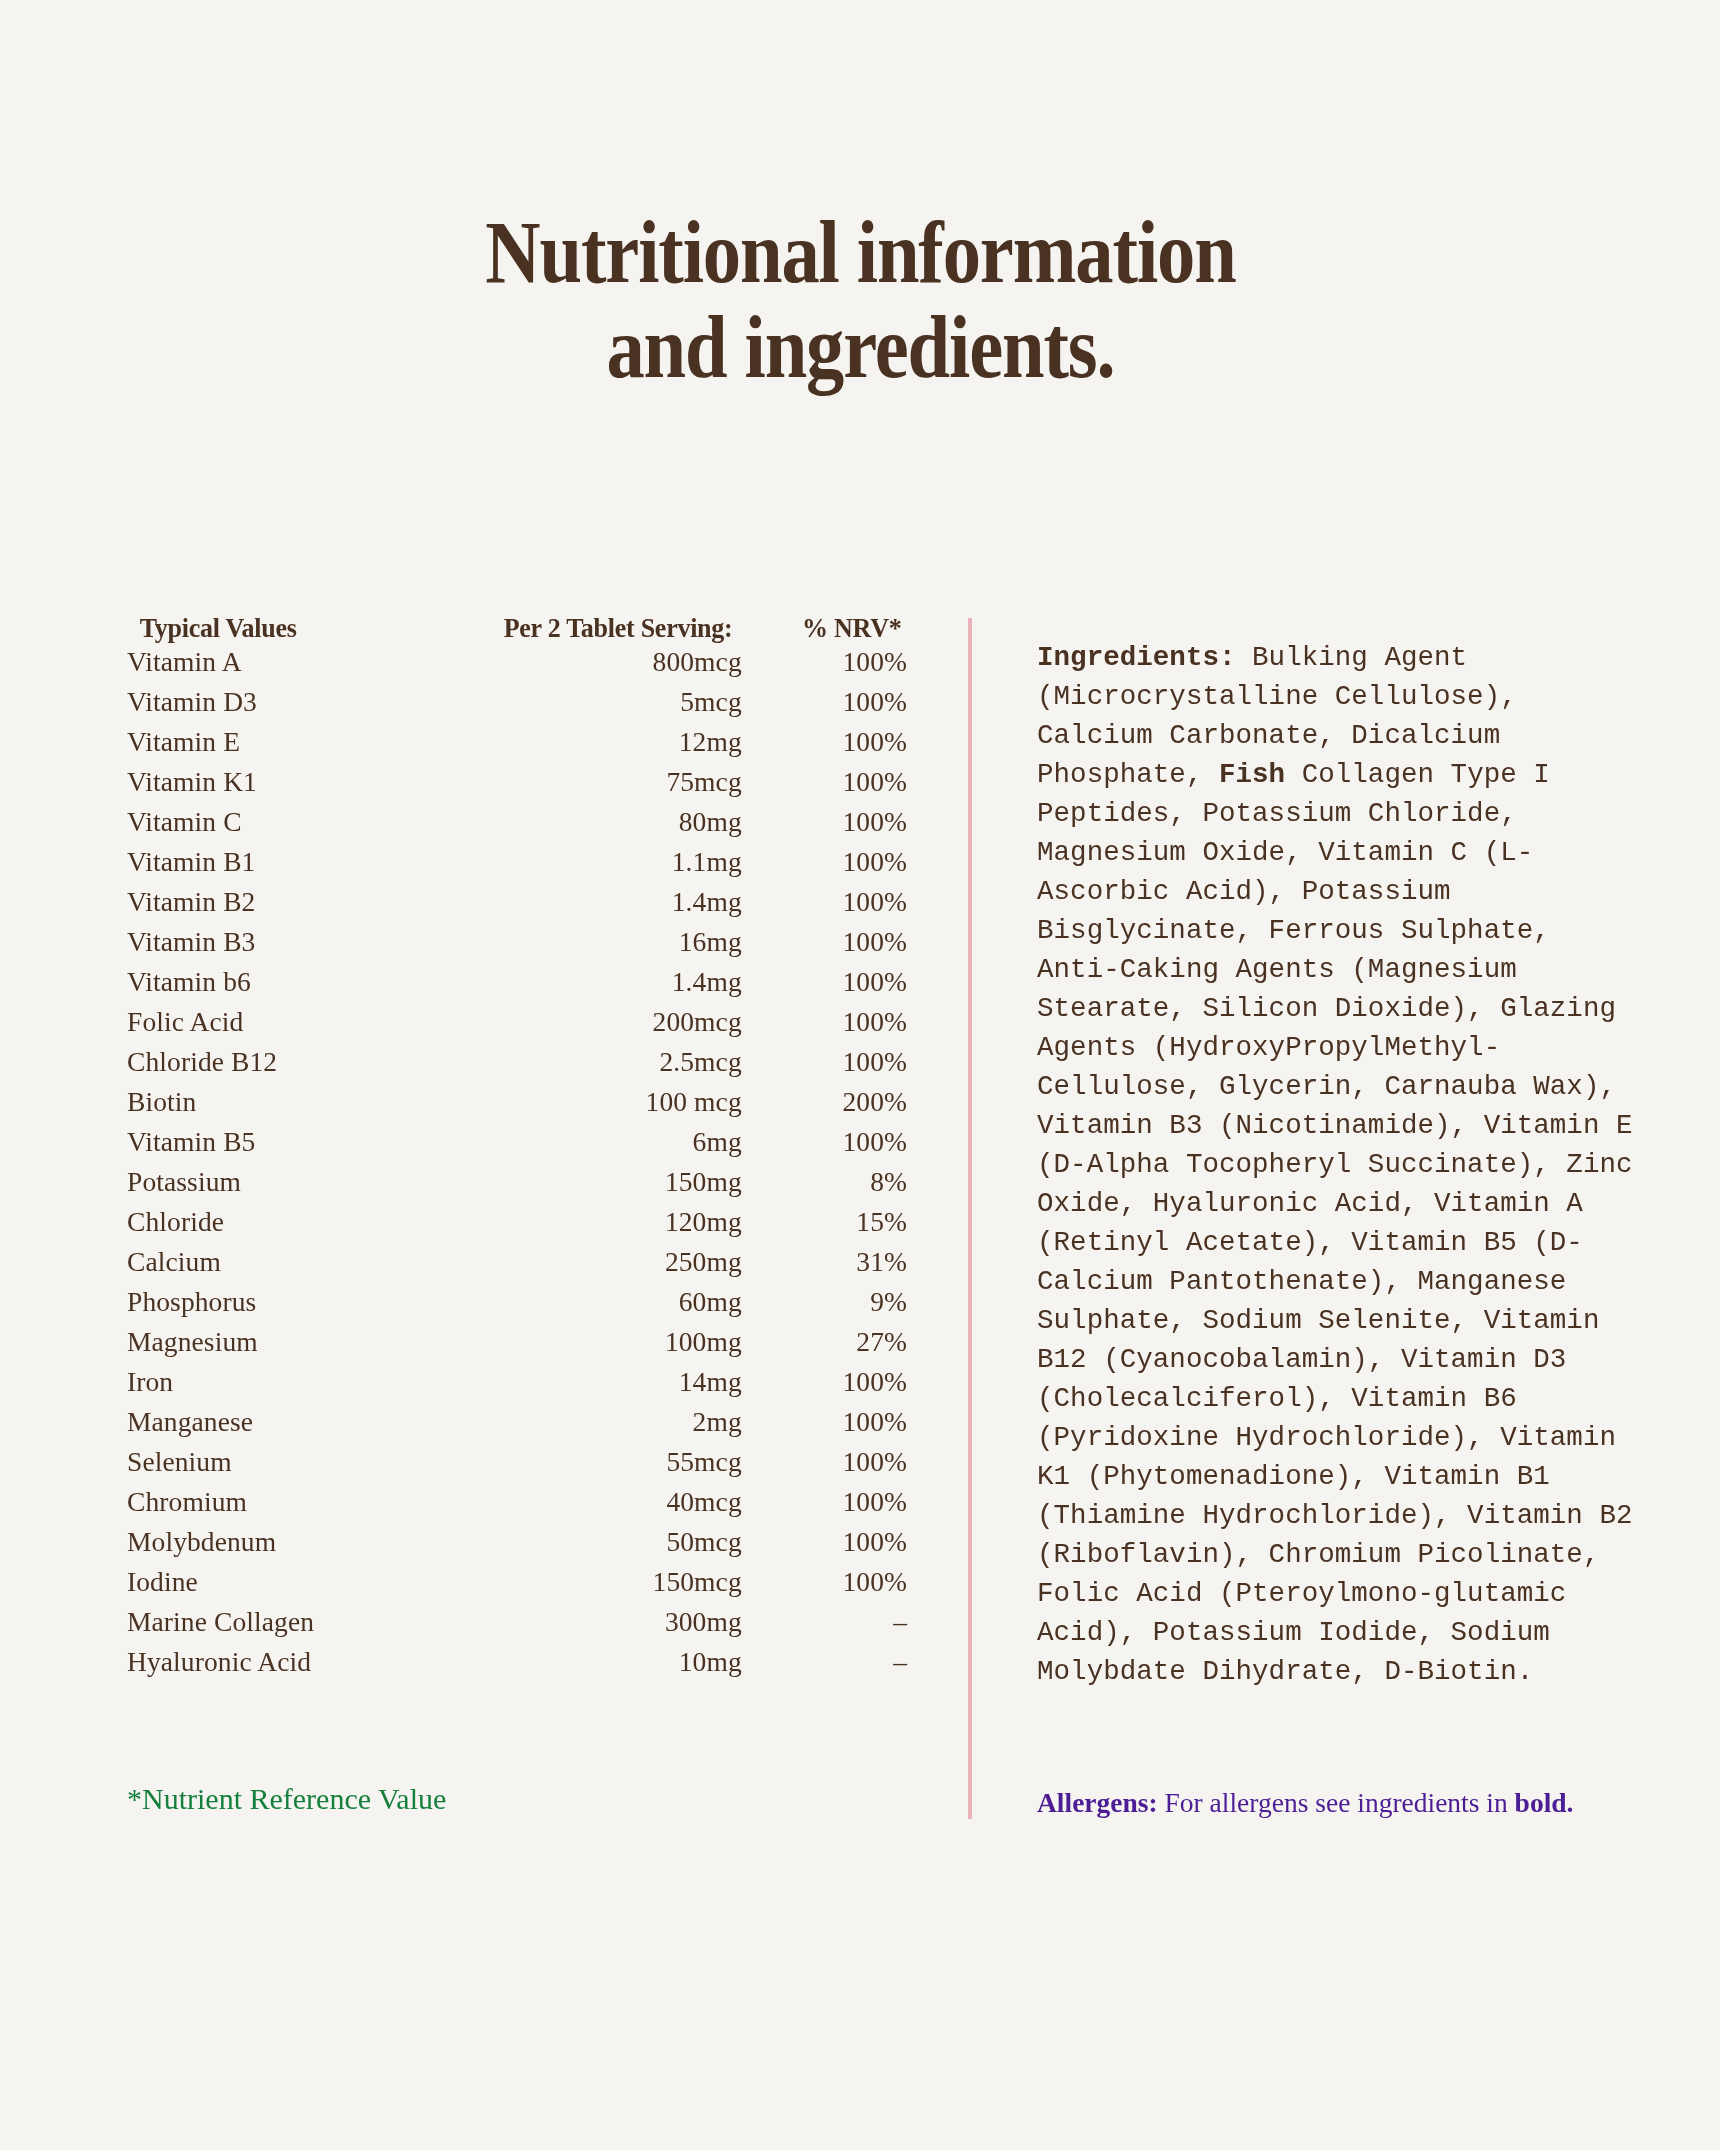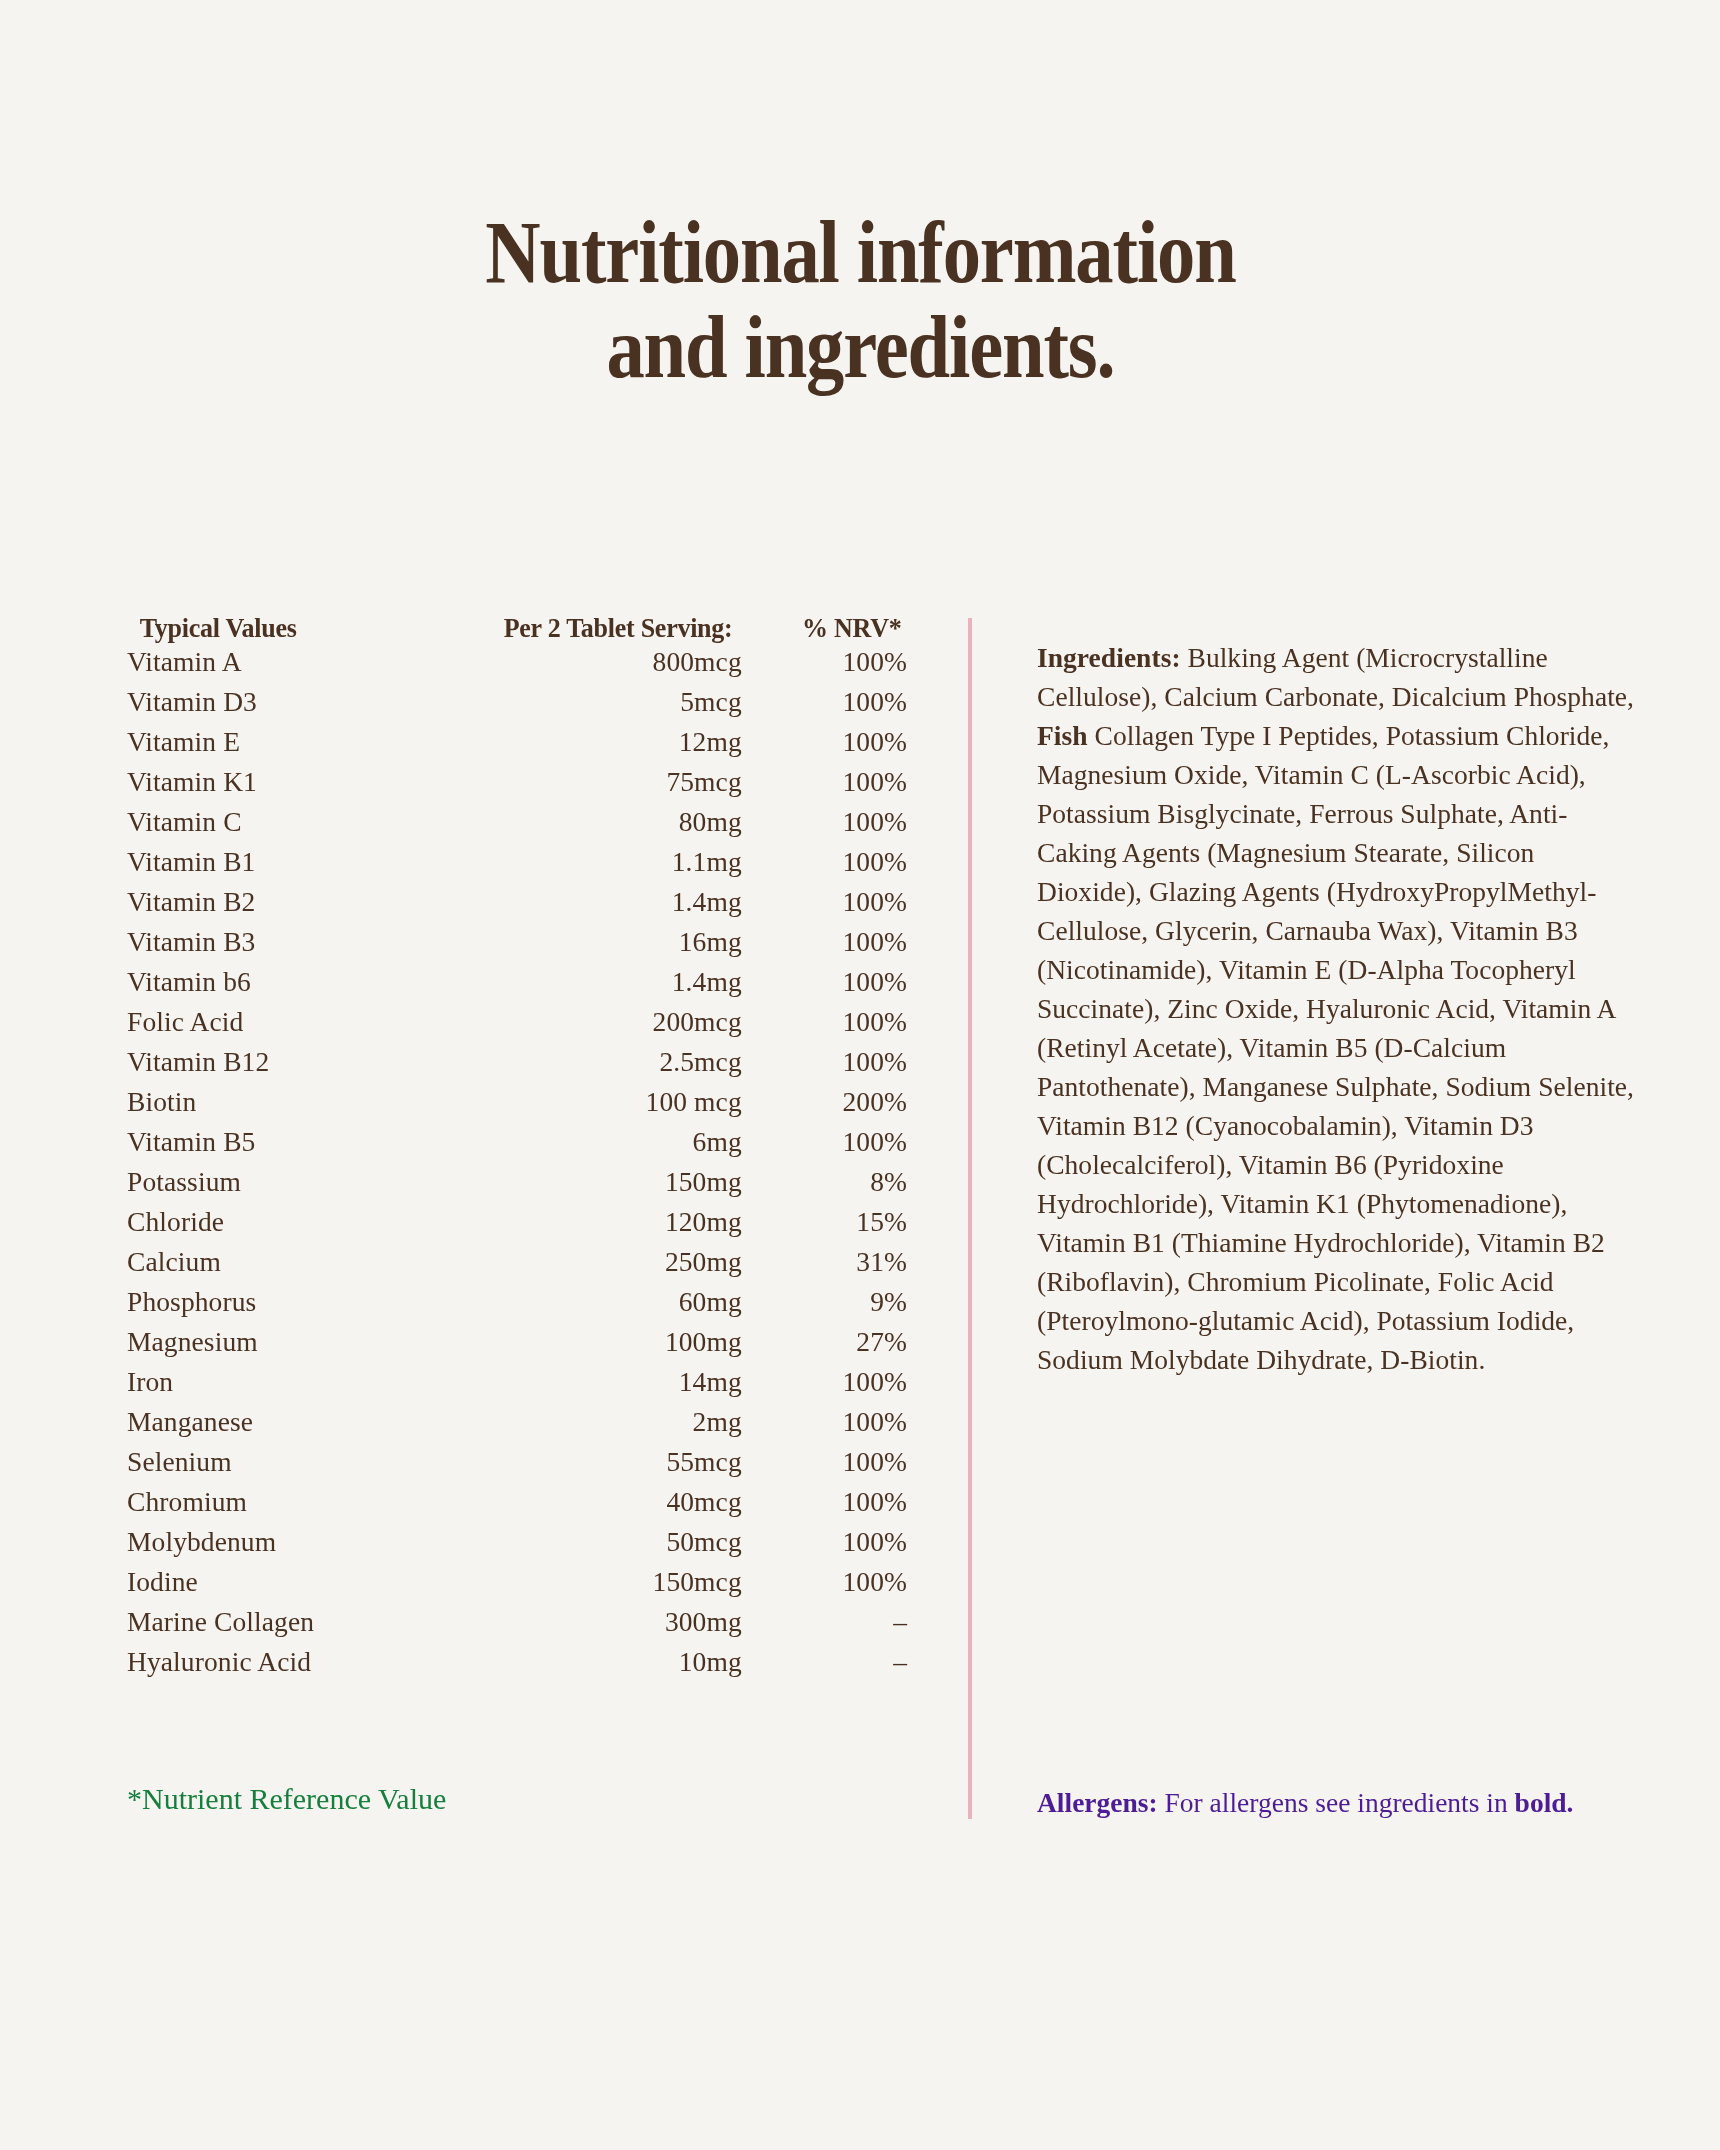--- a/index.html
+++ b/index.html
@@ -124,7 +124,7 @@
     width: 602px;
   }
   .ingredients-body {
-    font-family: Liberation Serif, serif;
+    font-family: Liberation Mono, monospace;
     font-size: 27.5px;
     line-height: 39px;
     color: #4a3222;

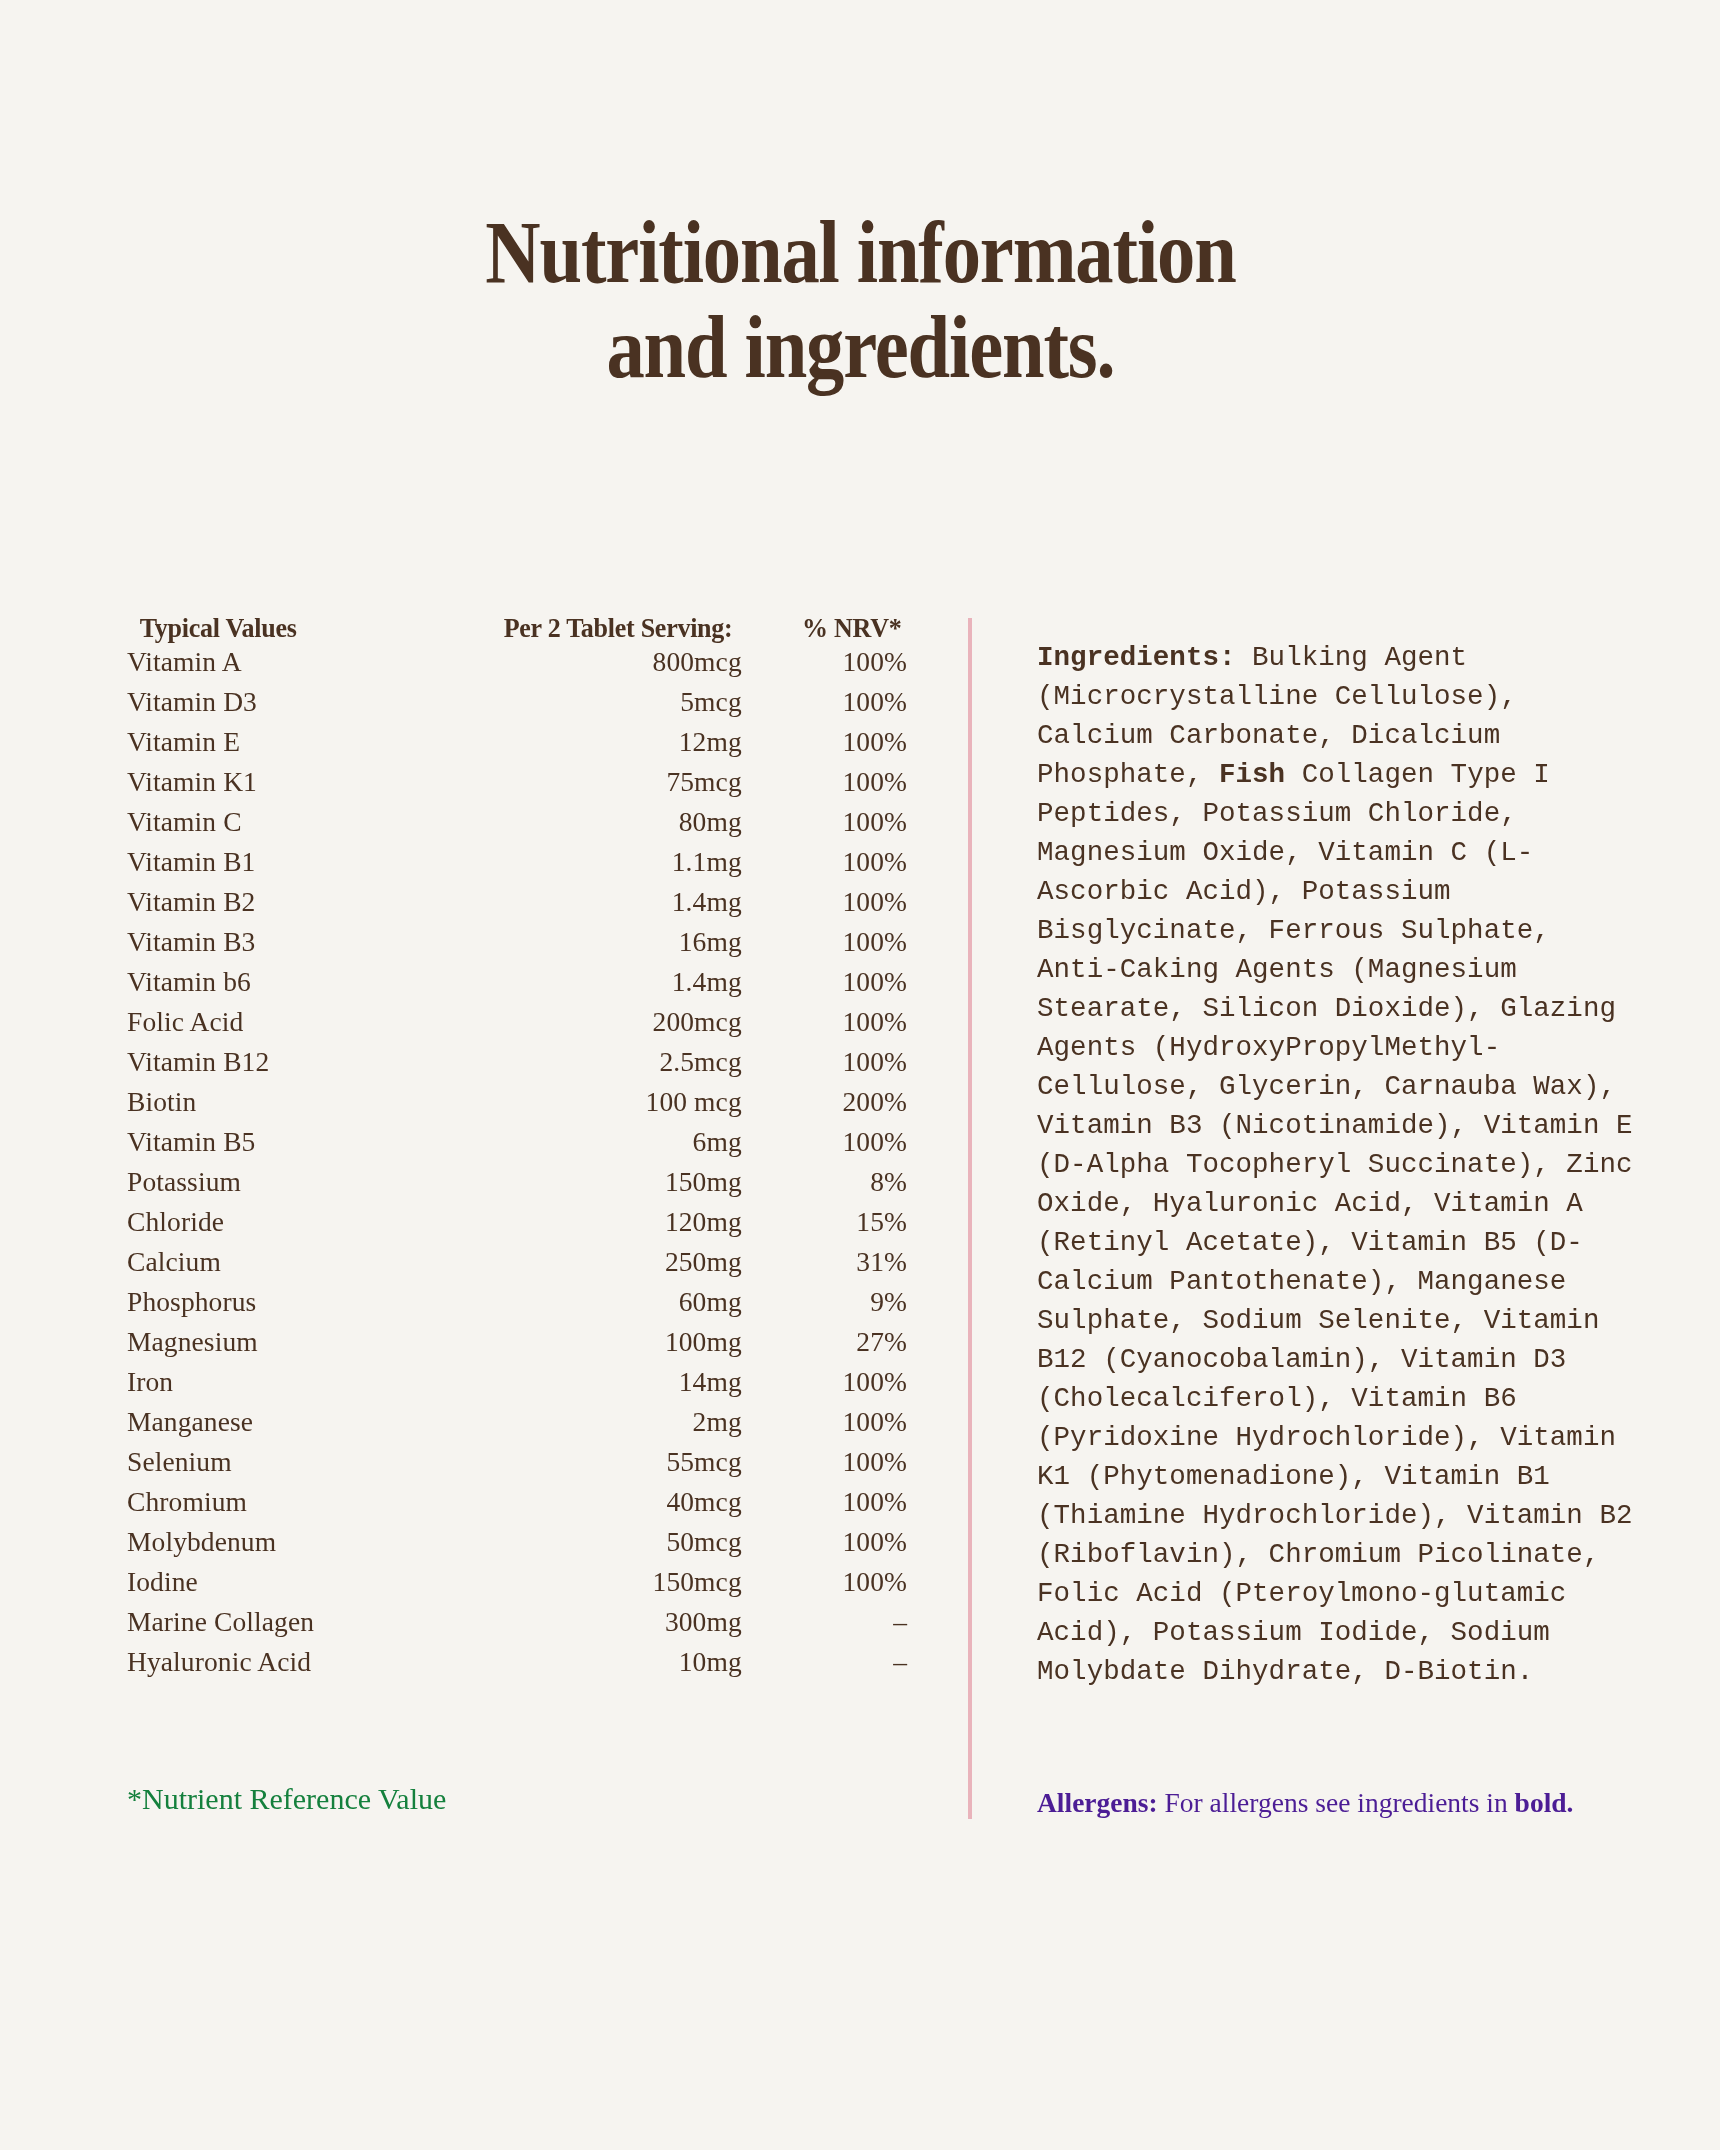--- a/index.html
+++ b/index.html
@@ -225,7 +225,7 @@
             <td class="col-nrv">100%</td>
           </tr>
           <tr>
-            <td class="col-name">Vitamin B12</td>
+            <td class="col-name">Chloride B12</td>
             <td class="col-value">2.5mcg</td>
             <td class="col-nrv">100%</td>
           </tr>

